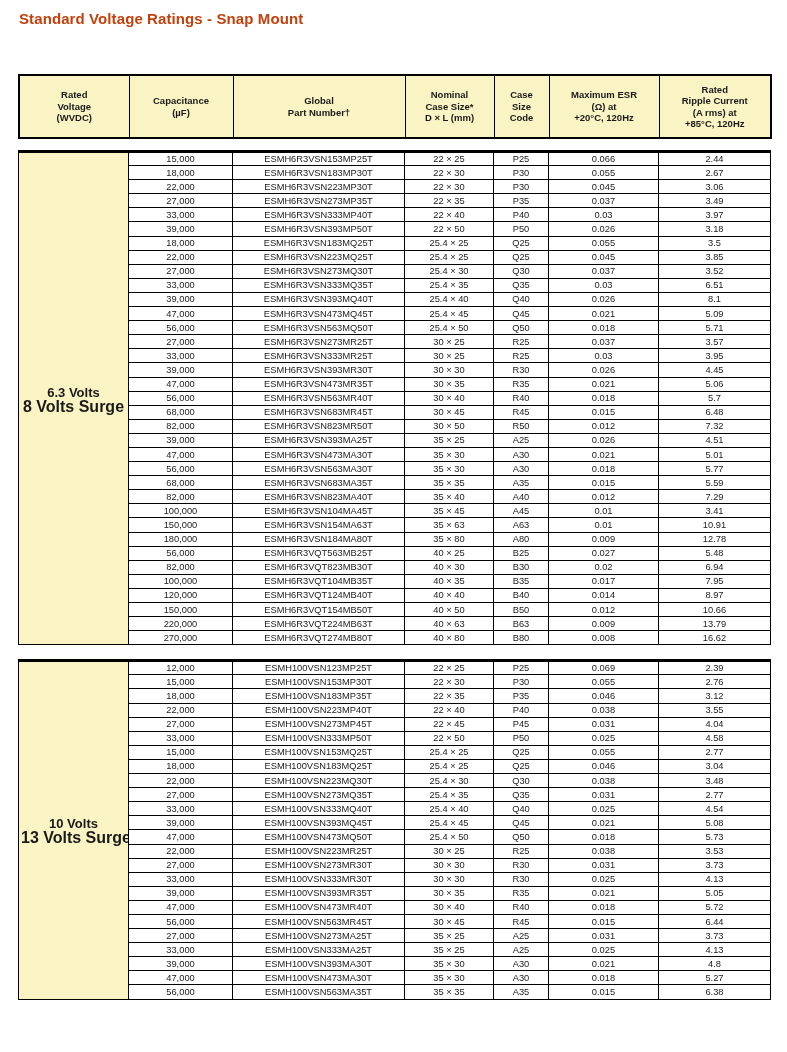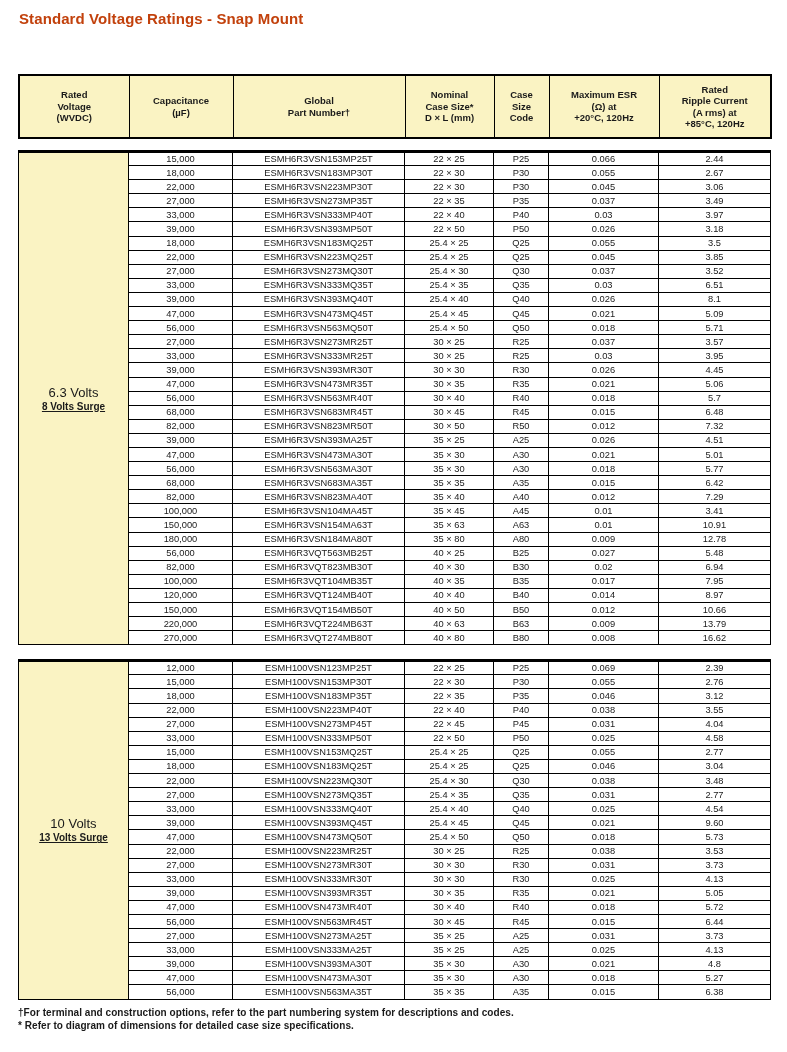--- a/index.html
+++ b/index.html
@@ -64,7 +64,7 @@
   }
   .vlabel .volts {
     font-size: 13px;
-    font-weight: normal;
+    font-weight: bold;
     line-height: 15px;
   }
   .vlabel .surge {

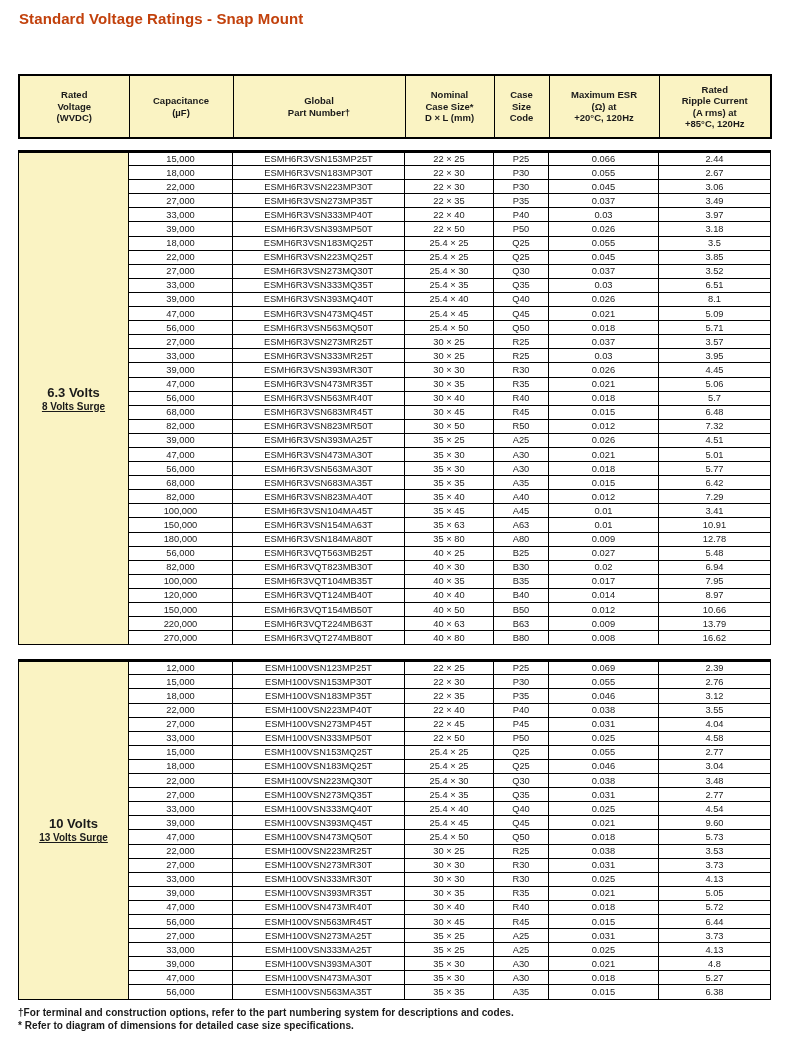--- a/index.html
+++ b/index.html
@@ -68,10 +68,9 @@
     line-height: 15px;
   }
   .vlabel .surge {
-    font-size: 10px;
+    font-size: 16px;
     font-weight: bold;
     line-height: 13px;
-    text-decoration: underline;
   }
   .gap { height: 14px; }
   .footnotes { margin-top: 6px; }

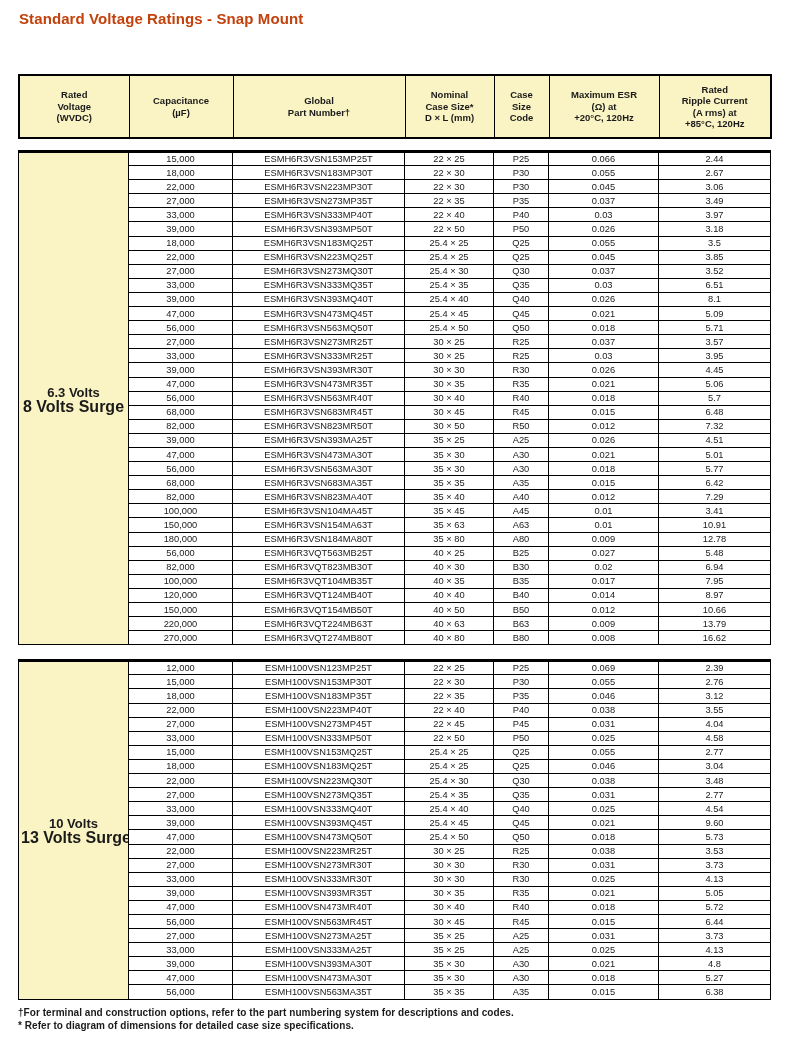--- a/index.html
+++ b/index.html
@@ -330,7 +330,7 @@
             <td>35 × 35</td>
             <td>A35</td>
             <td>0.015</td>
-            <td>6.42</td>
+            <td>5.59</td>
           </tr>
           <tr>
             <td>82,000</td>

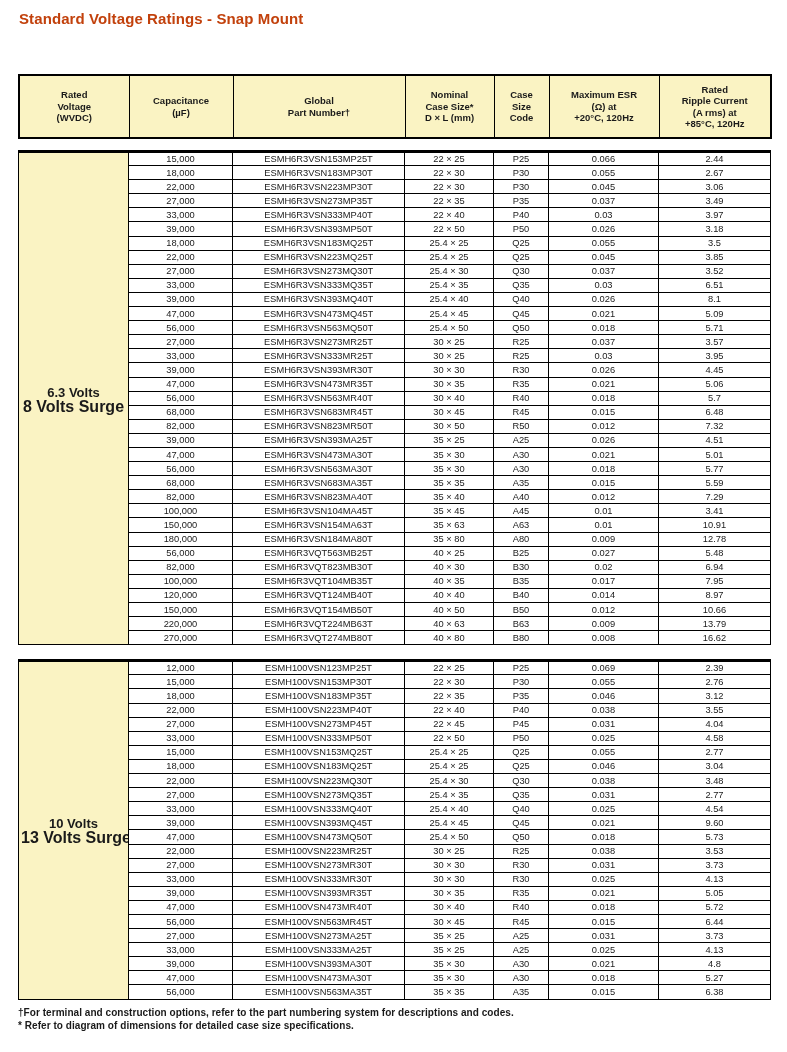--- a/index.html
+++ b/index.html
@@ -532,7 +532,7 @@
             <td>25.4 × 45</td>
             <td>Q45</td>
             <td>0.021</td>
-            <td>9.60</td>
+            <td>5.08</td>
           </tr>
           <tr>
             <td>47,000</td>

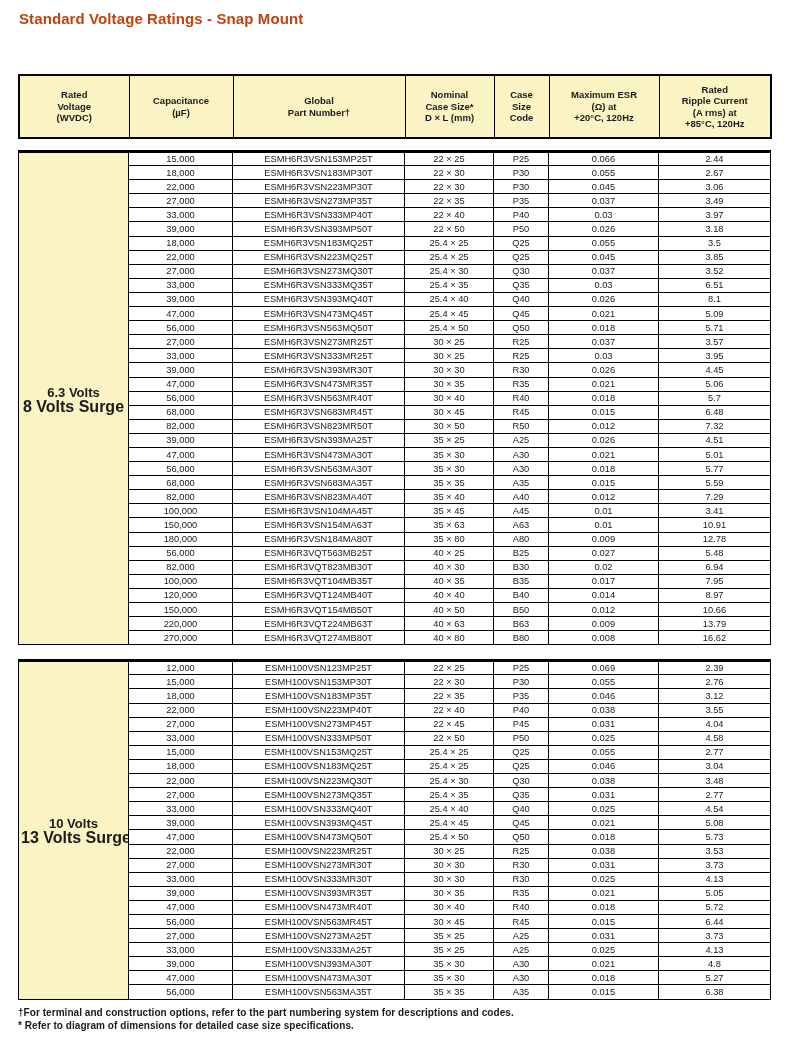--- a/index.html
+++ b/index.html
@@ -634,10 +634,6 @@
       </table>
     </div>
 
-  <div class="footnotes">
-    <div class="footnote">†For terminal and construction options, refer to the part numbering system for descriptions and codes.</div>
-    <div class="footnote">* Refer to diagram of dimensions for detailed case size specifications.</div>
-  </div>
 
 </div>
 

